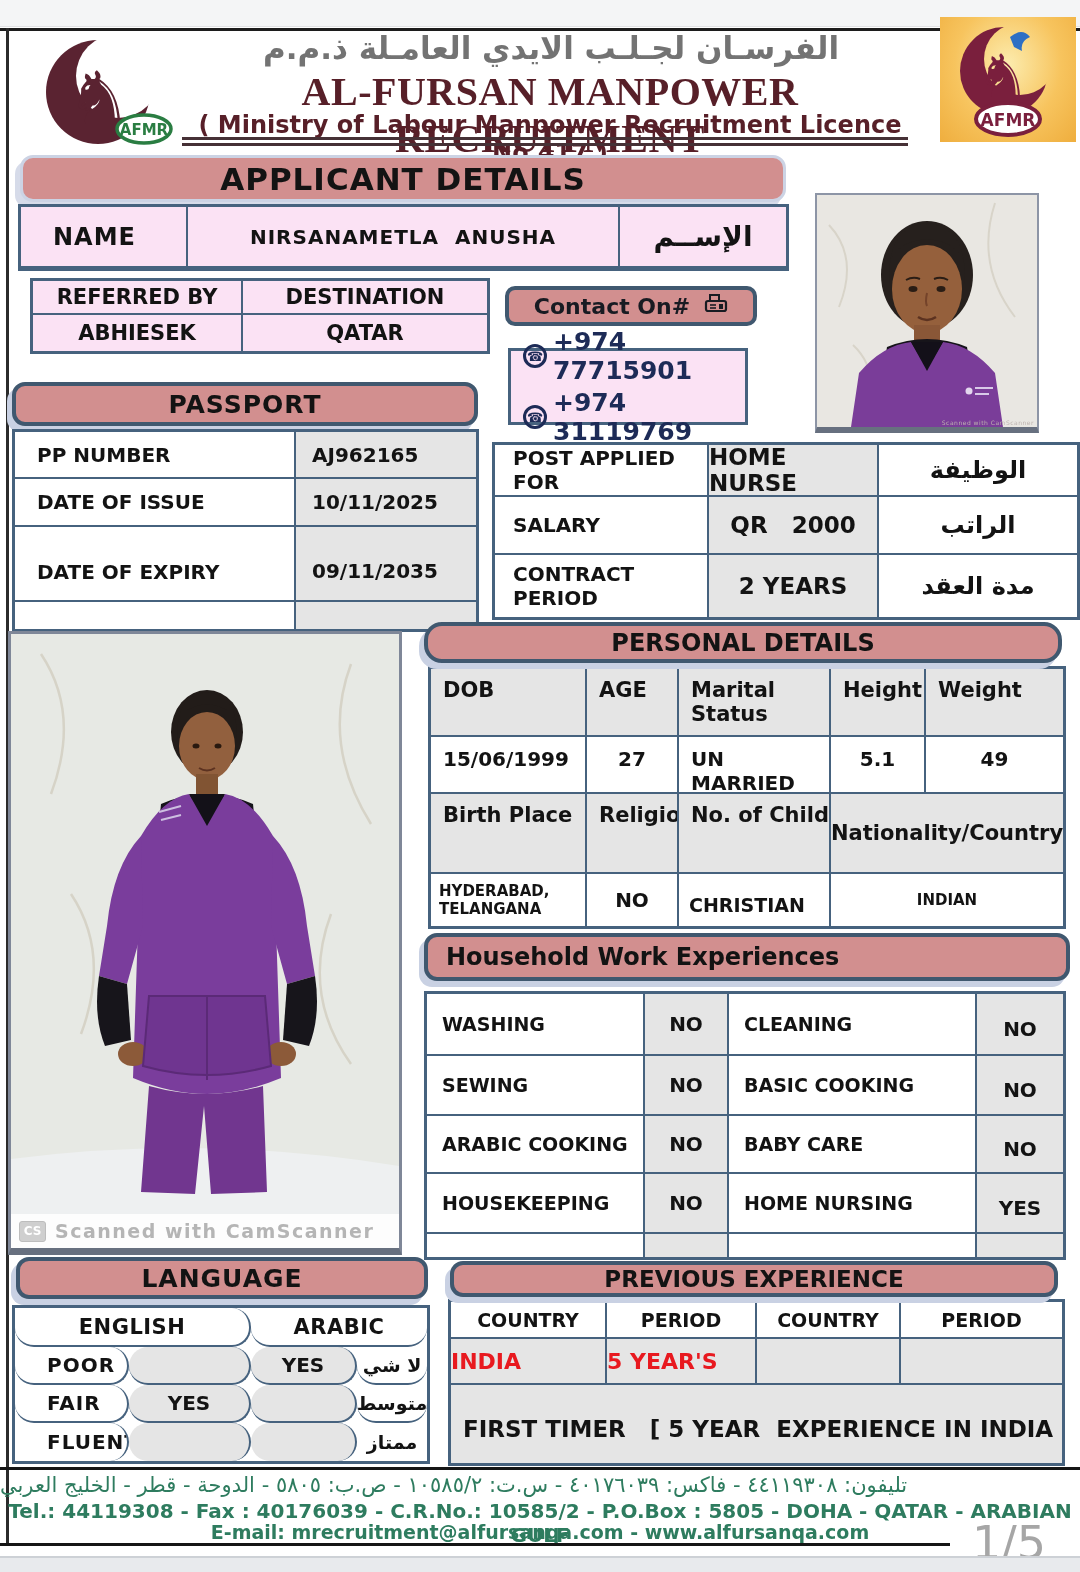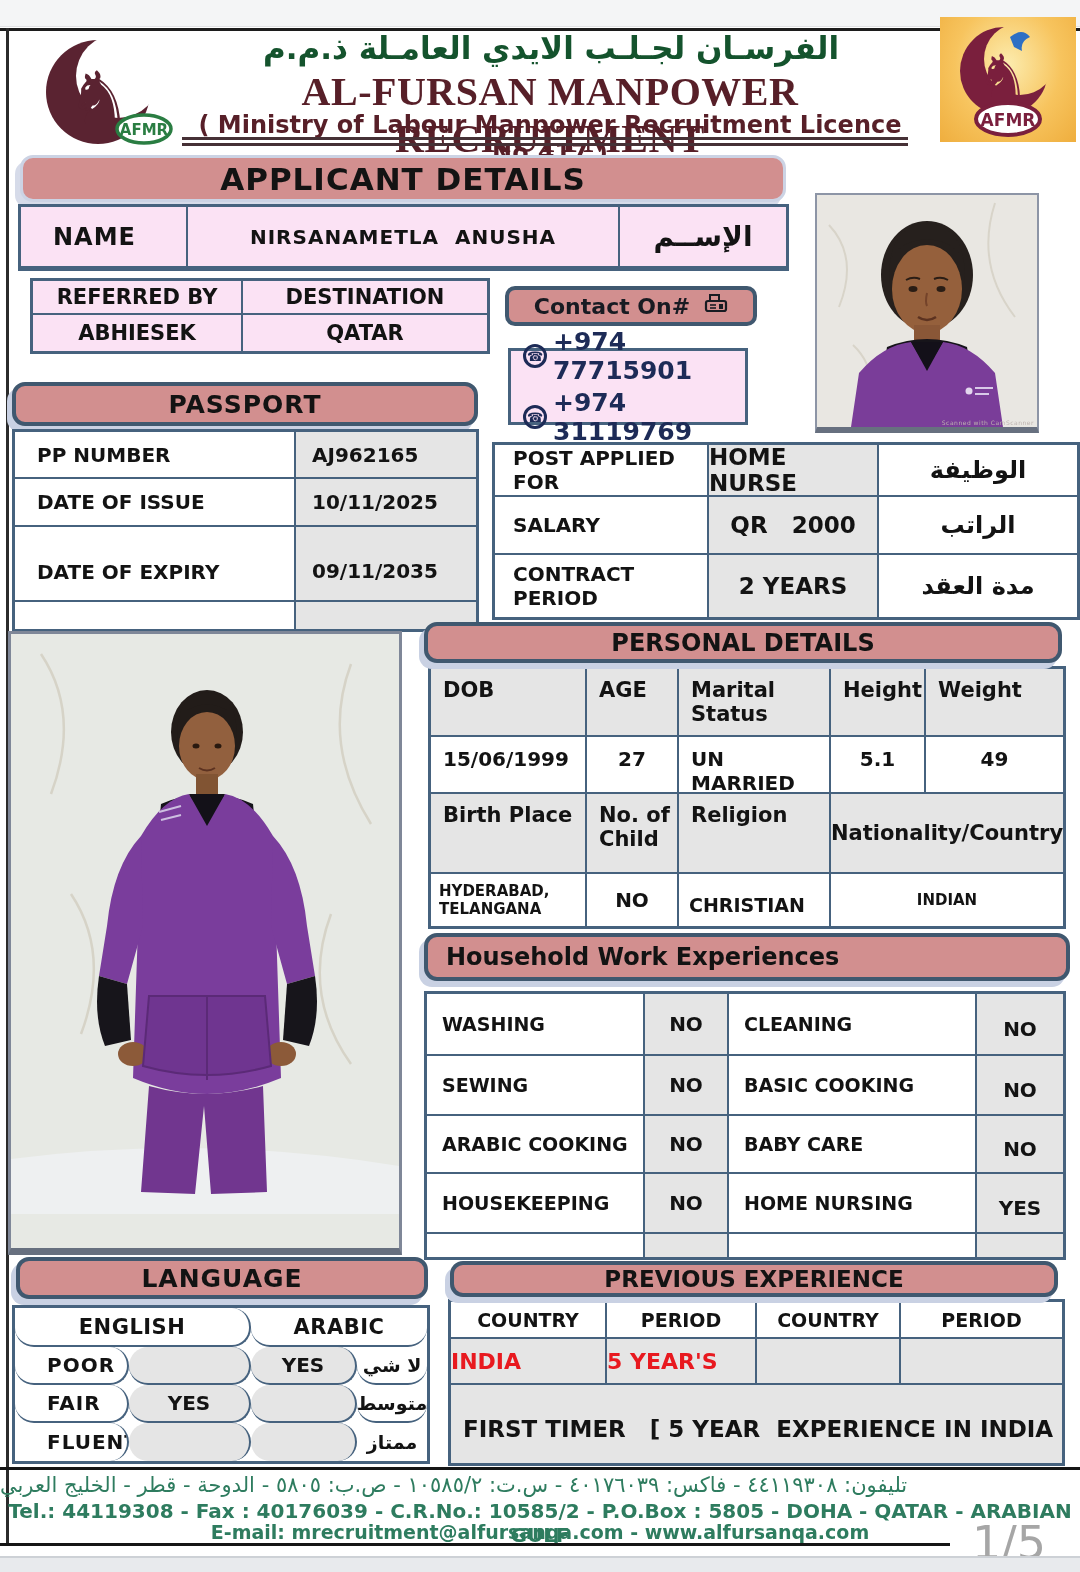--- a/index.html
+++ b/index.html
@@ -22,7 +22,7 @@
   
   .logo-left { left:26px; top:32px; width:160px; height:120px; }
   .hdr-ar { left:195px; top:30px; width:712px; text-align:center; direction:rtl;
-            font-size:31px; font-weight:bold; color:#14532d; }
+            font-size:31px; font-weight:bold; color:#737373; }
   .hdr-en { left:180px; top:68px; width:740px; text-align:center;
             font-family:"Liberation Serif", serif; font-weight:bold; font-size:40px; color:#571f28; letter-spacing:0.5px; }
   .hdr-sub { left:180px; top:111px; width:740px; text-align:center; font-size:24px; font-weight:bold; color:#571f28; }

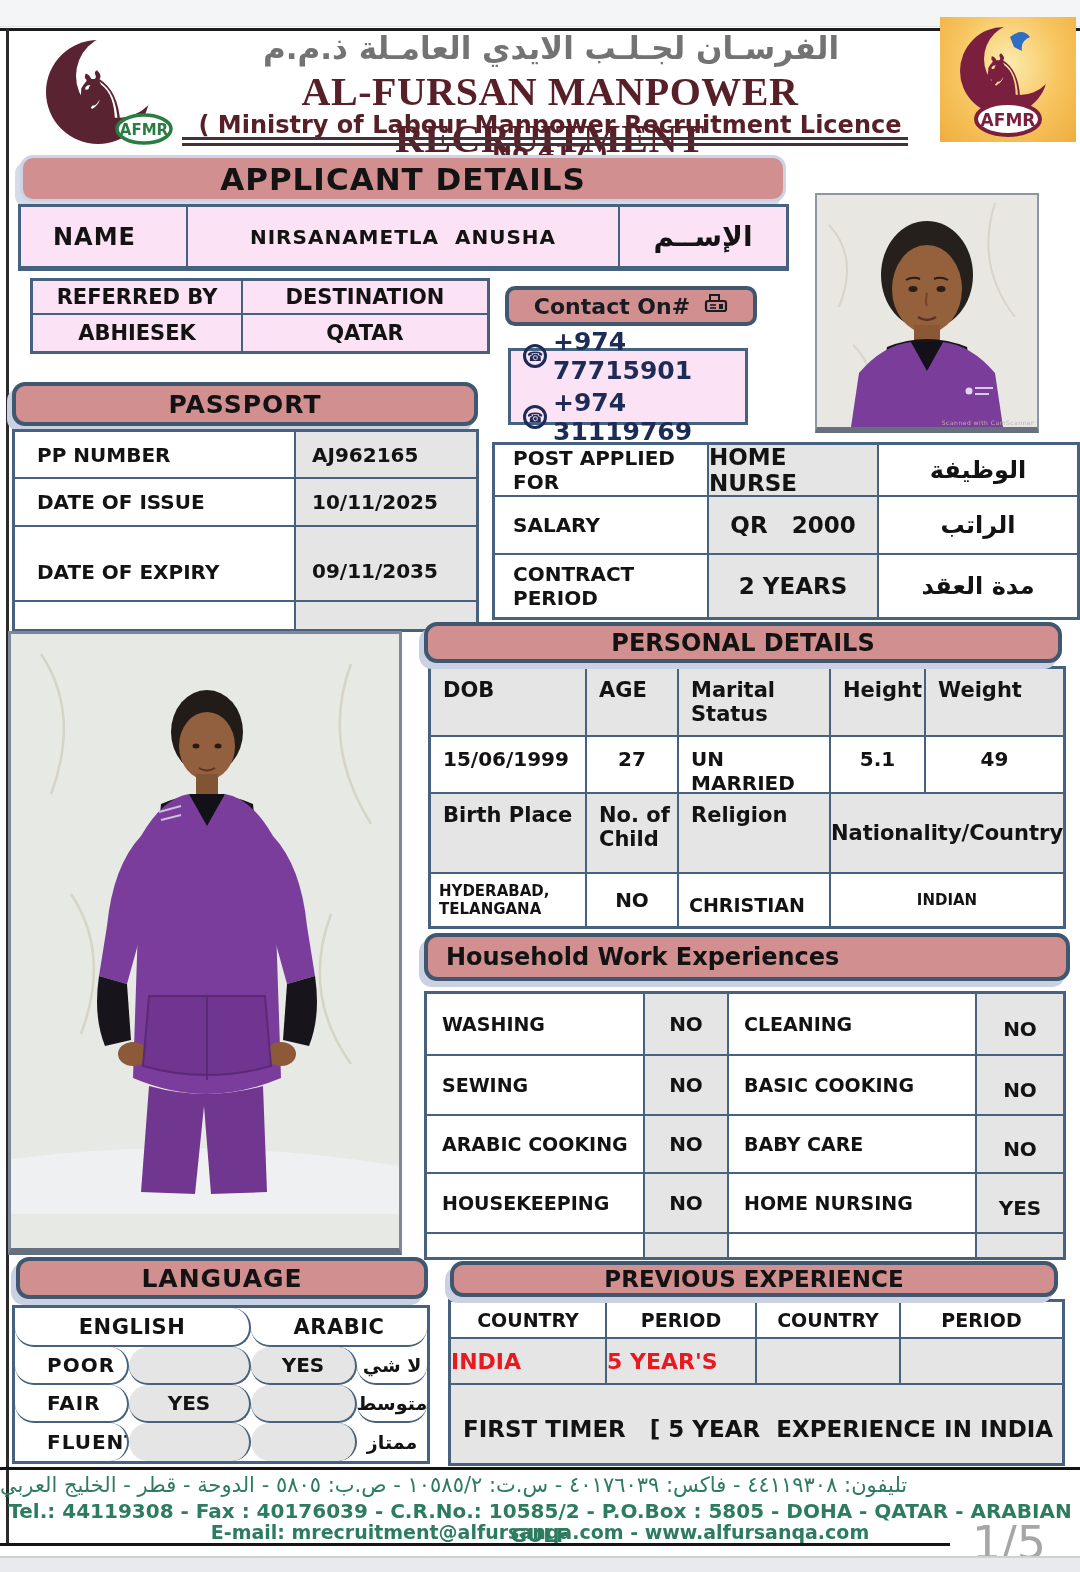--- a/index.html
+++ b/index.html
@@ -38,7 +38,7 @@
   .bar-applicant { left:20px; top:155px; width:766px; height:47px; font-size:31px;
          border:3px solid #ccd3e4; box-shadow:-5px 6px 0 #d6dbe9; letter-spacing:1px; }
   .bar-passport { left:12px; top:382px; width:466px; height:44px; font-size:25px; letter-spacing:1px; }
-  .bar-personal { left:424px; top:622px; width:638px; height:41px; font-size:24px; }
+  .bar-personal { left:424px; top:622px; width:638px; height:41px; font-size:24px;border-radius:18px; }
   .bar-household { left:424px; top:933px; width:646px; height:48px; font-size:24px; justify-content:flex-start; padding-left:18px; }
   .bar-language { left:16px; top:1257px; width:412px; height:42px; font-size:25px; letter-spacing:1px; }
   .bar-prev { left:450px; top:1261px; width:608px; height:36px; font-size:23px; }

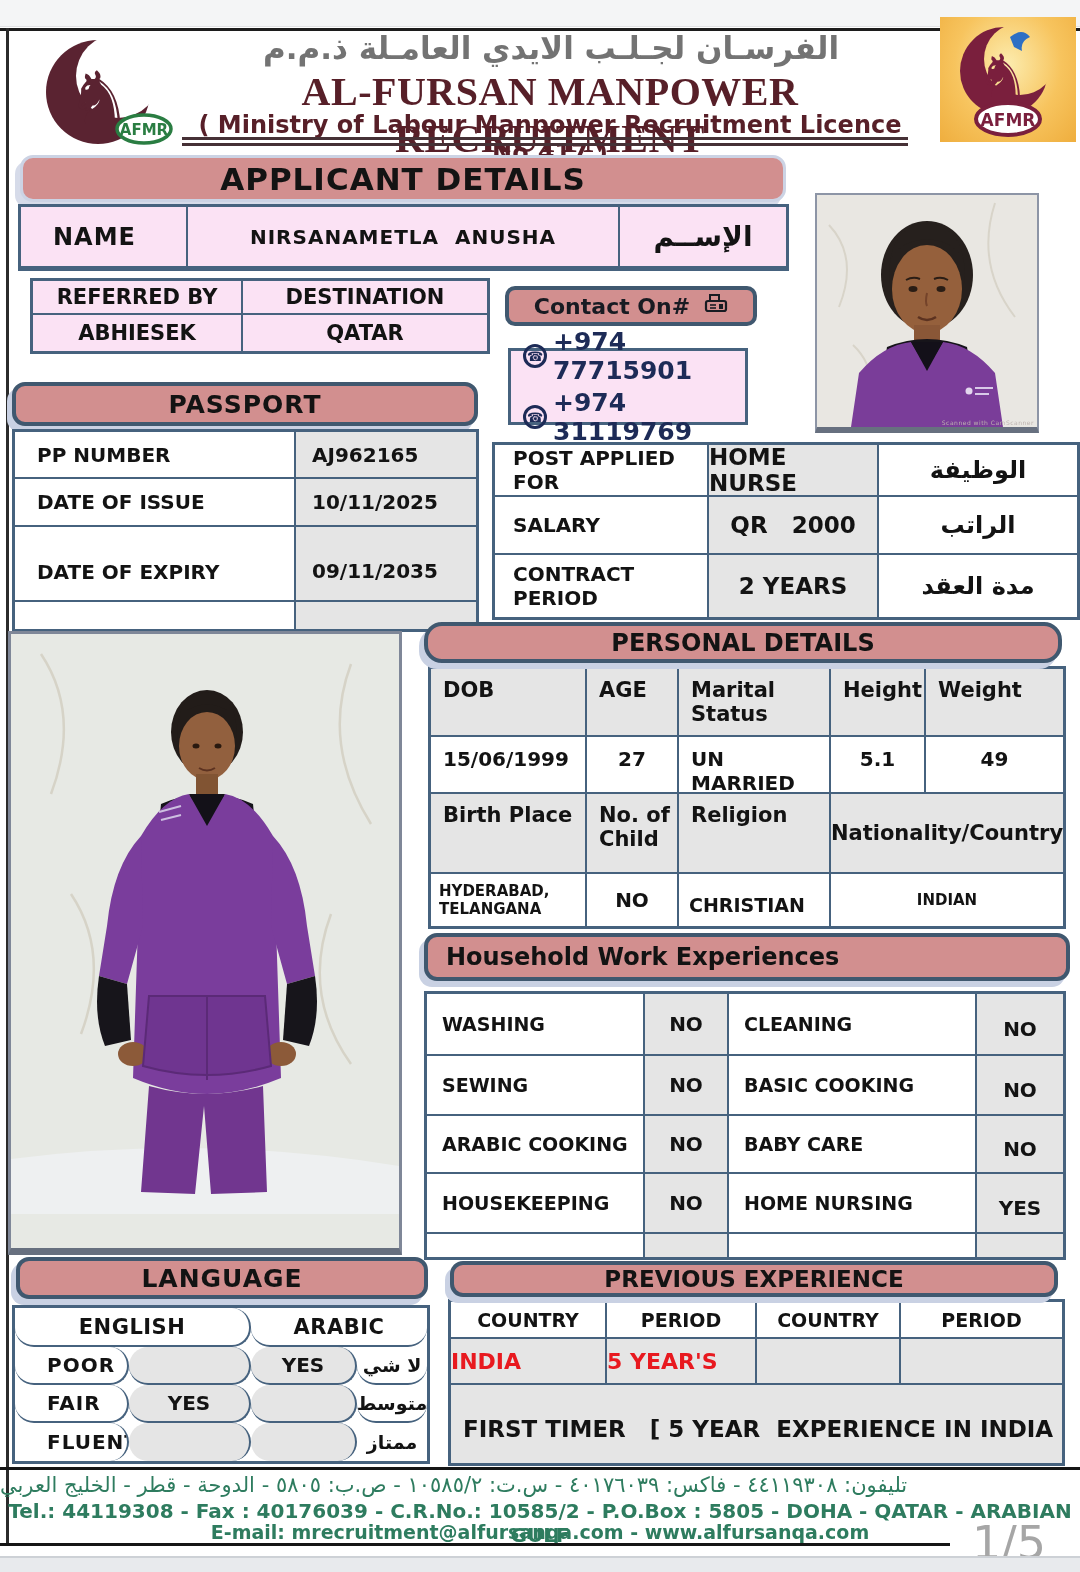--- a/index.html
+++ b/index.html
@@ -295,8 +295,8 @@
     <div class="pv ctr lc">49</div>
 
     <div class="ph pink">Birth Place</div>
+    <div class="ph pink">Religion</div>
     <div class="ph pink">No. of Child</div>
-    <div class="ph pink">Religion</div>
     <div class="pink ctr span2 lc" style="font-size:21px">Nationality/Country</div>
 
     <div class="lr birth-val">HYDERABAD, TELANGANA</div>

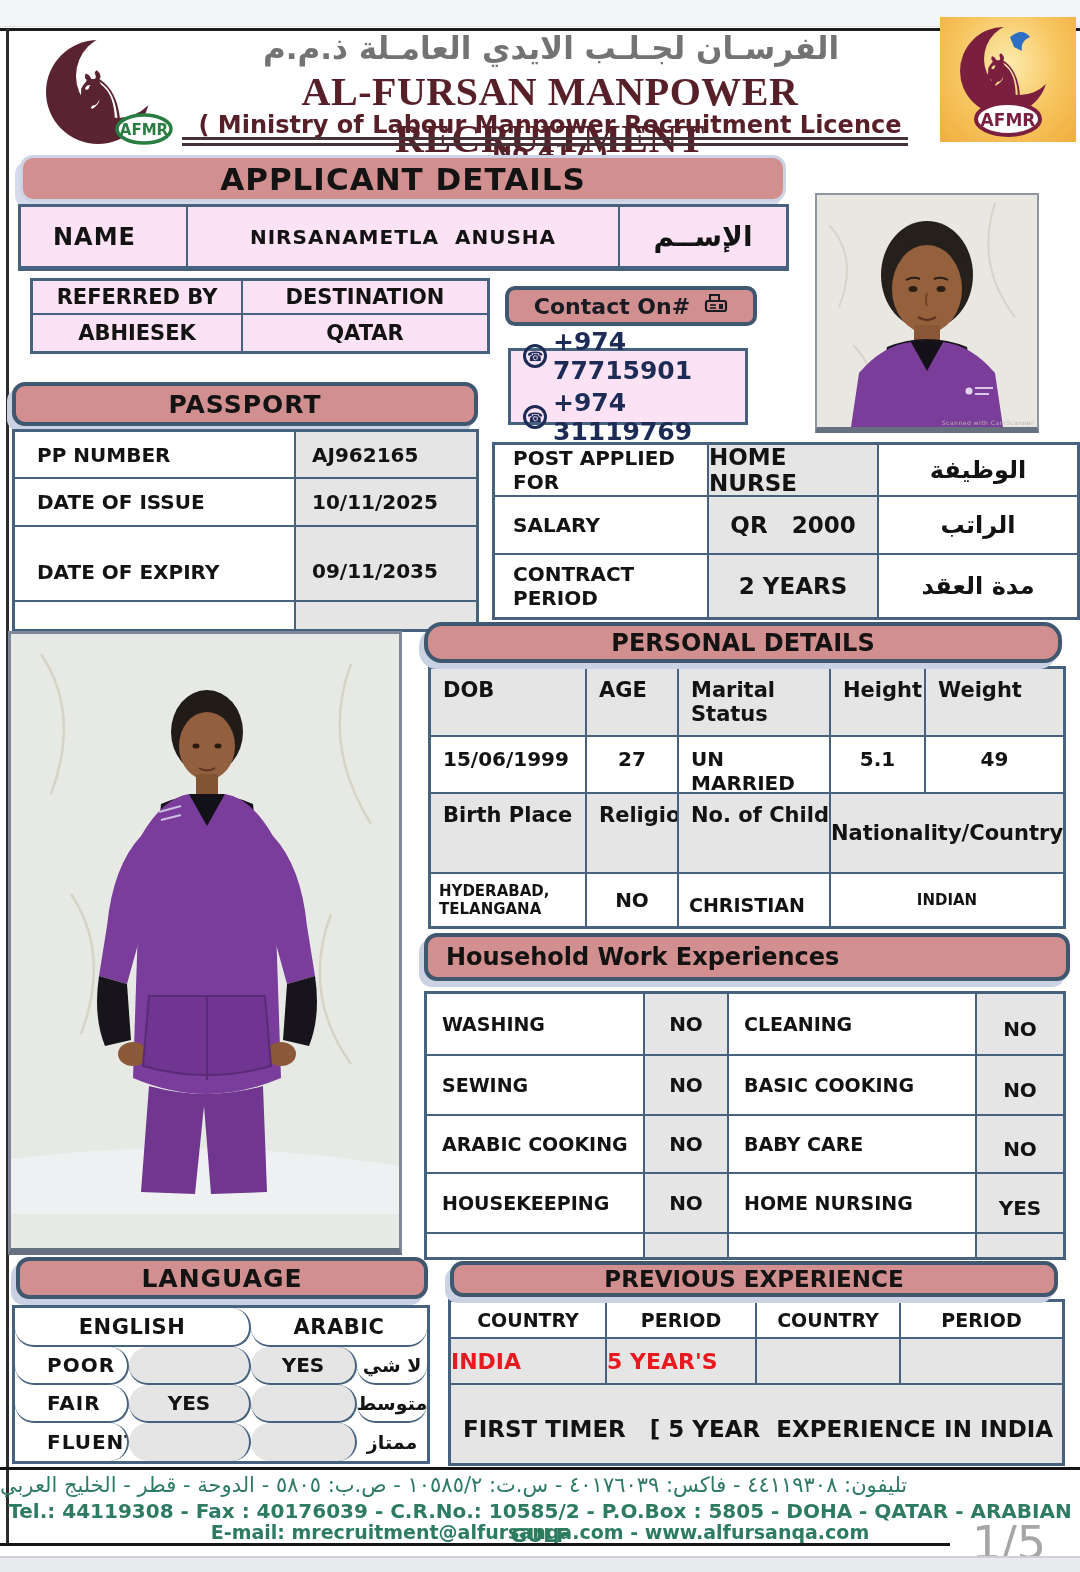--- a/index.html
+++ b/index.html
@@ -279,6 +279,10 @@
       <path d="M138,452 L130,558 L184,560 L193,472 L200,560 L256,558 L252,452 Q196,468 138,452 Z" fill="#71368f"></path>
       <path d="M148,178 l22,-6 M150,186 l20,-5" stroke="#cdbfe0" stroke-width="2"></path>
     </svg>
+    <div class="cam-strip">
+      <span class="cs-badge">CS</span>
+      <span class="cam-text">Scanned with CamScanner</span>
+    </div>
   </div>
 
   <div class="tbl tbl-personal">

